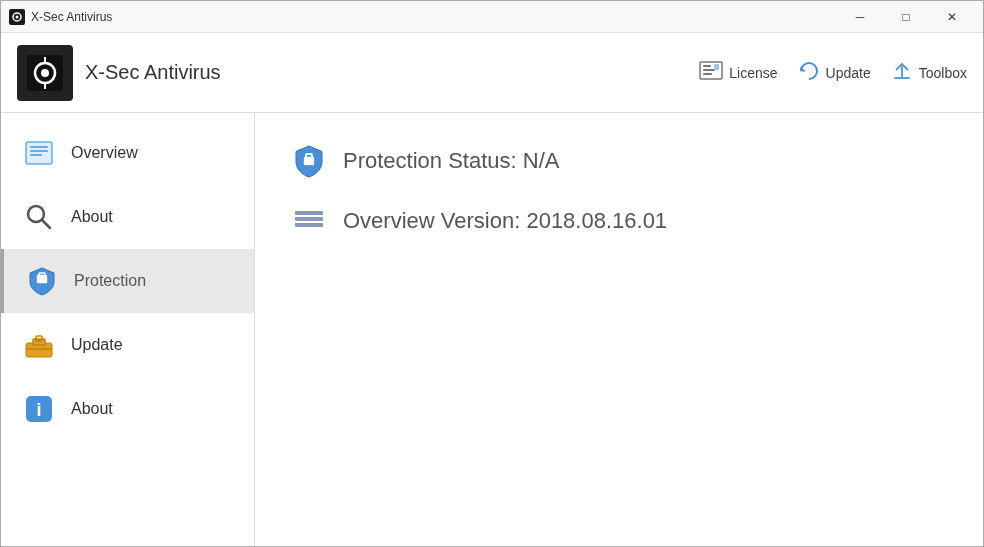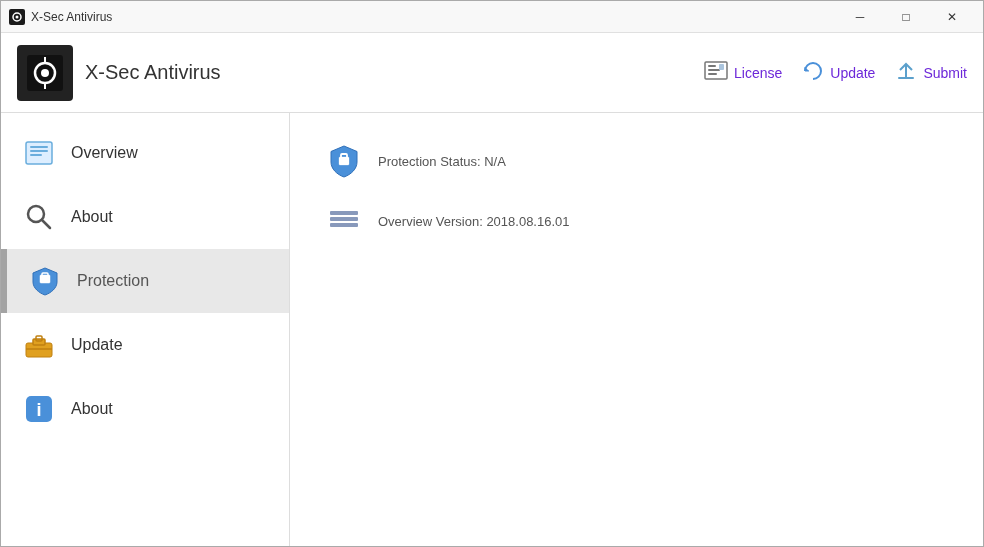--- a/index.html
+++ b/index.html
@@ -92,7 +92,7 @@
       align-items: center;
       gap: 6px;
       font-size: 14px;
-      color: #6d28d9;
+      color: #404040;
       cursor: pointer;
       background: none;
       border: none;

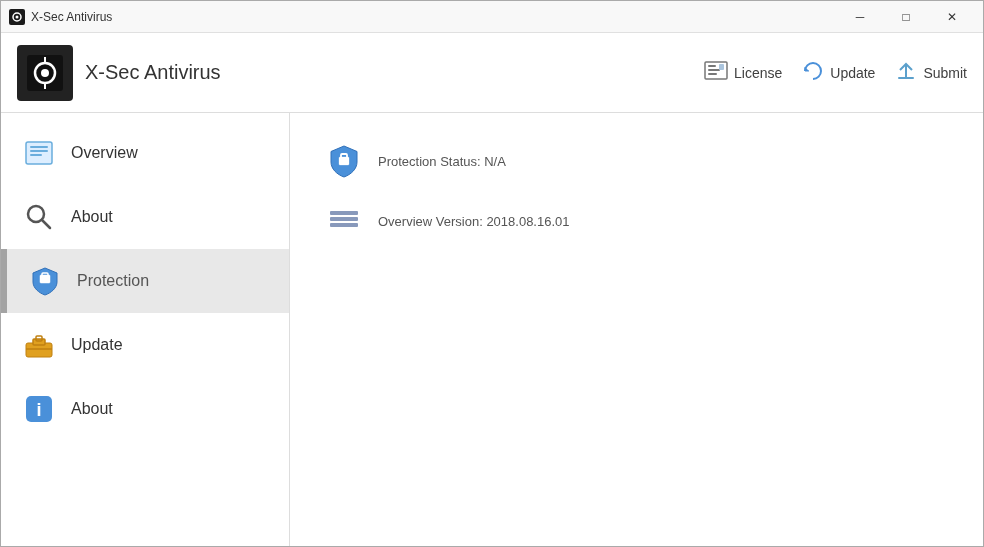--- a/index.html
+++ b/index.html
@@ -230,7 +230,7 @@
           <rect x="3" y="17" width="16" height="2" rx="1" fill="#5ba0cc"></rect>
         </svg>
       </span>
-      <span>Submit</span>
+      <span>Toolbox</span>
     </button>
   </div>
 </div>

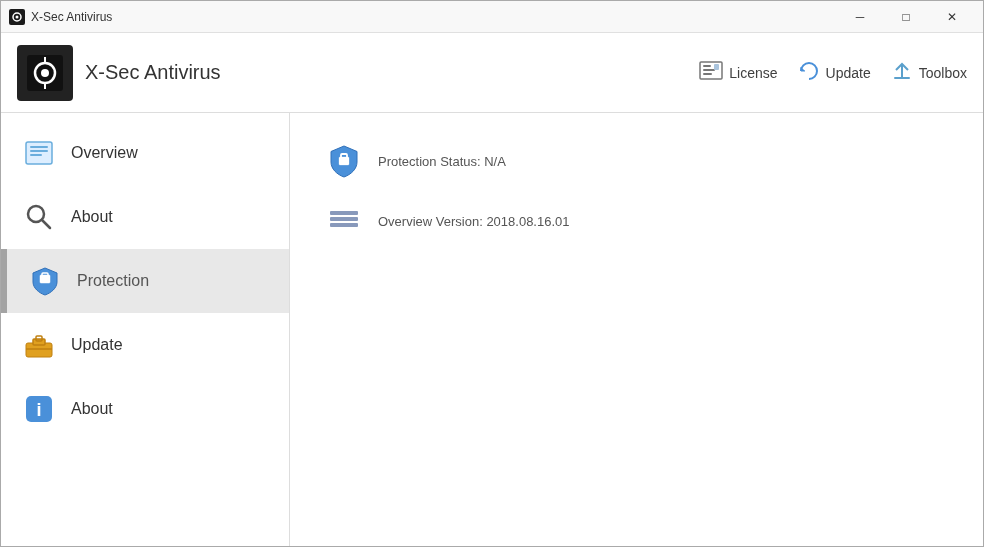--- a/index.html
+++ b/index.html
@@ -107,7 +107,7 @@
 
     
     .sidebar {
-      width: 289px;
+      width: 254px;
       background: white;
       border-right: 1px solid #ddd;
       flex-shrink: 0;

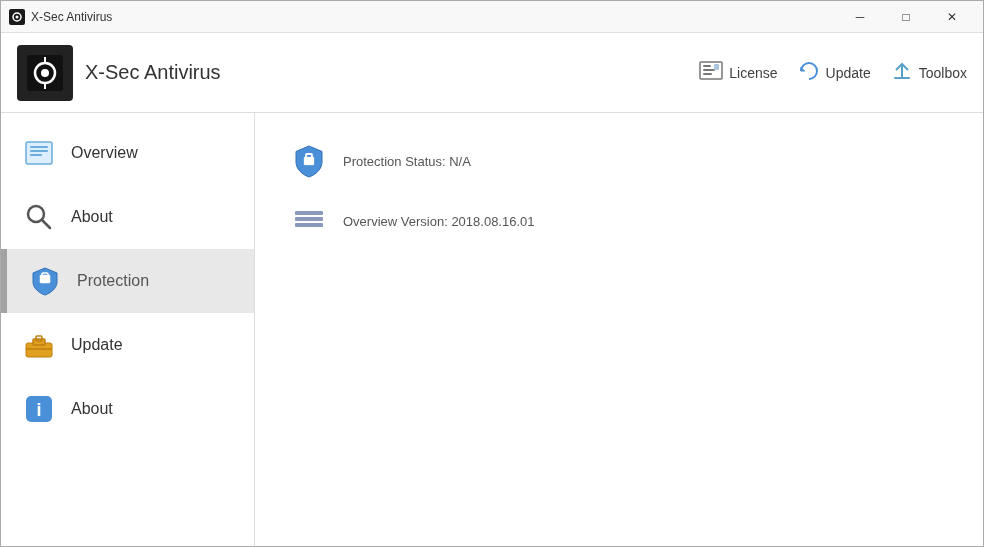--- a/index.html
+++ b/index.html
@@ -160,7 +160,7 @@
       justify-content: center;
     }
     .info-text {
-      font-size: 13px;
+      font-size: 22px;
       color: #333;
     }
     .info-text span {

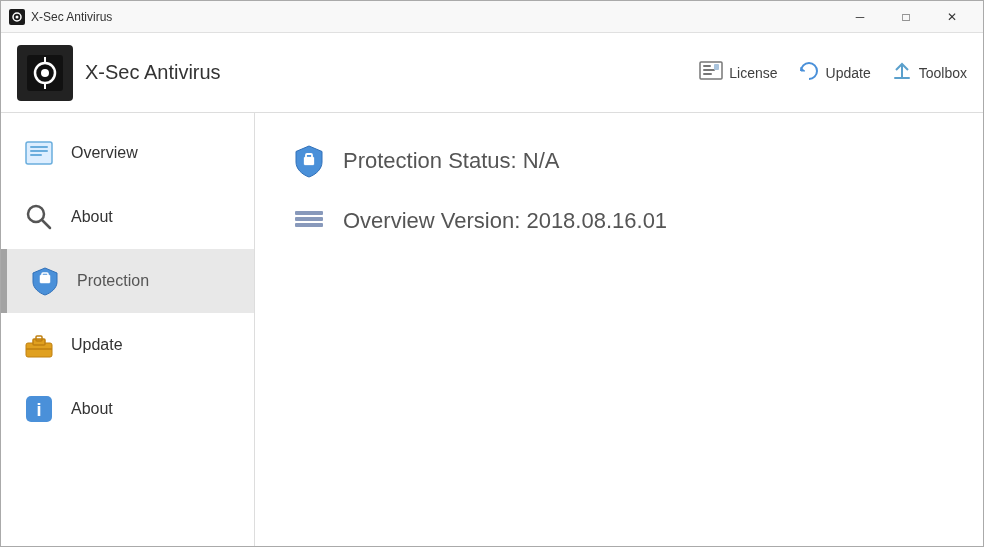--- a/index.html
+++ b/index.html
@@ -126,7 +126,7 @@
     }
     .nav-item.active {
       background: #e8e8e8;
-      border-left: 6px solid #a3a3a3;
+      border-left: 3px solid #a3a3a3;
       text-align: center;
     }
     .nav-item.active .nav-label { color: #555; }

